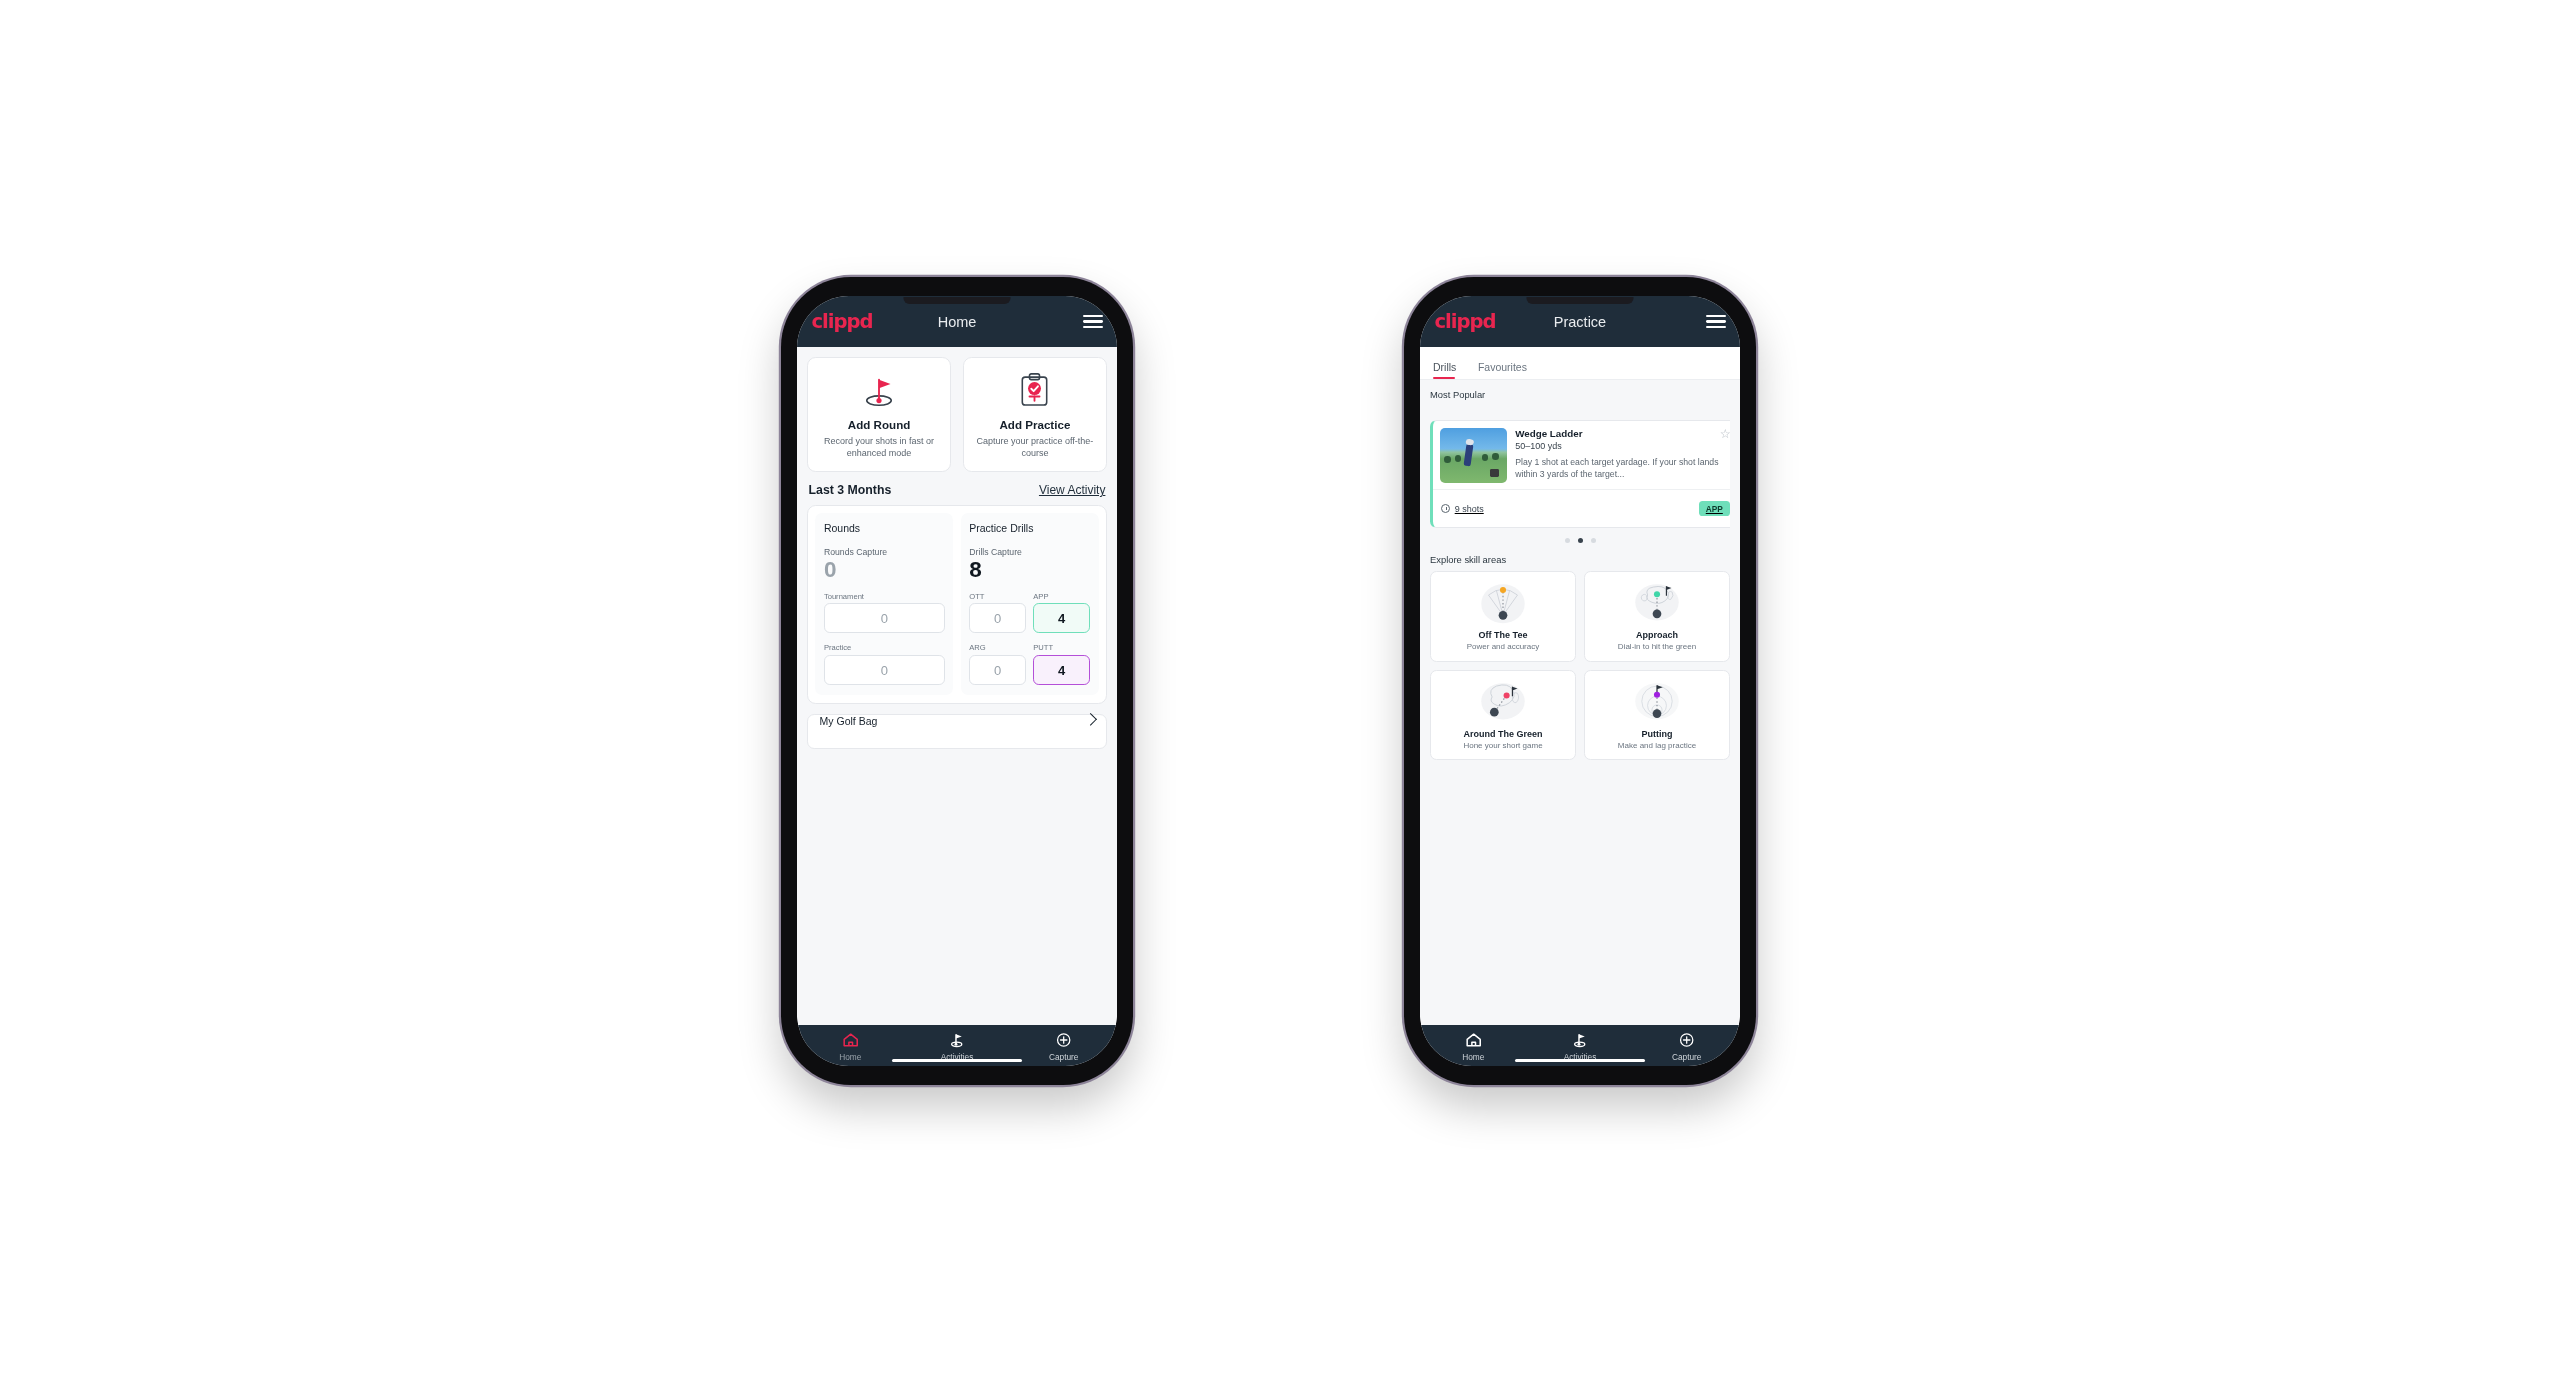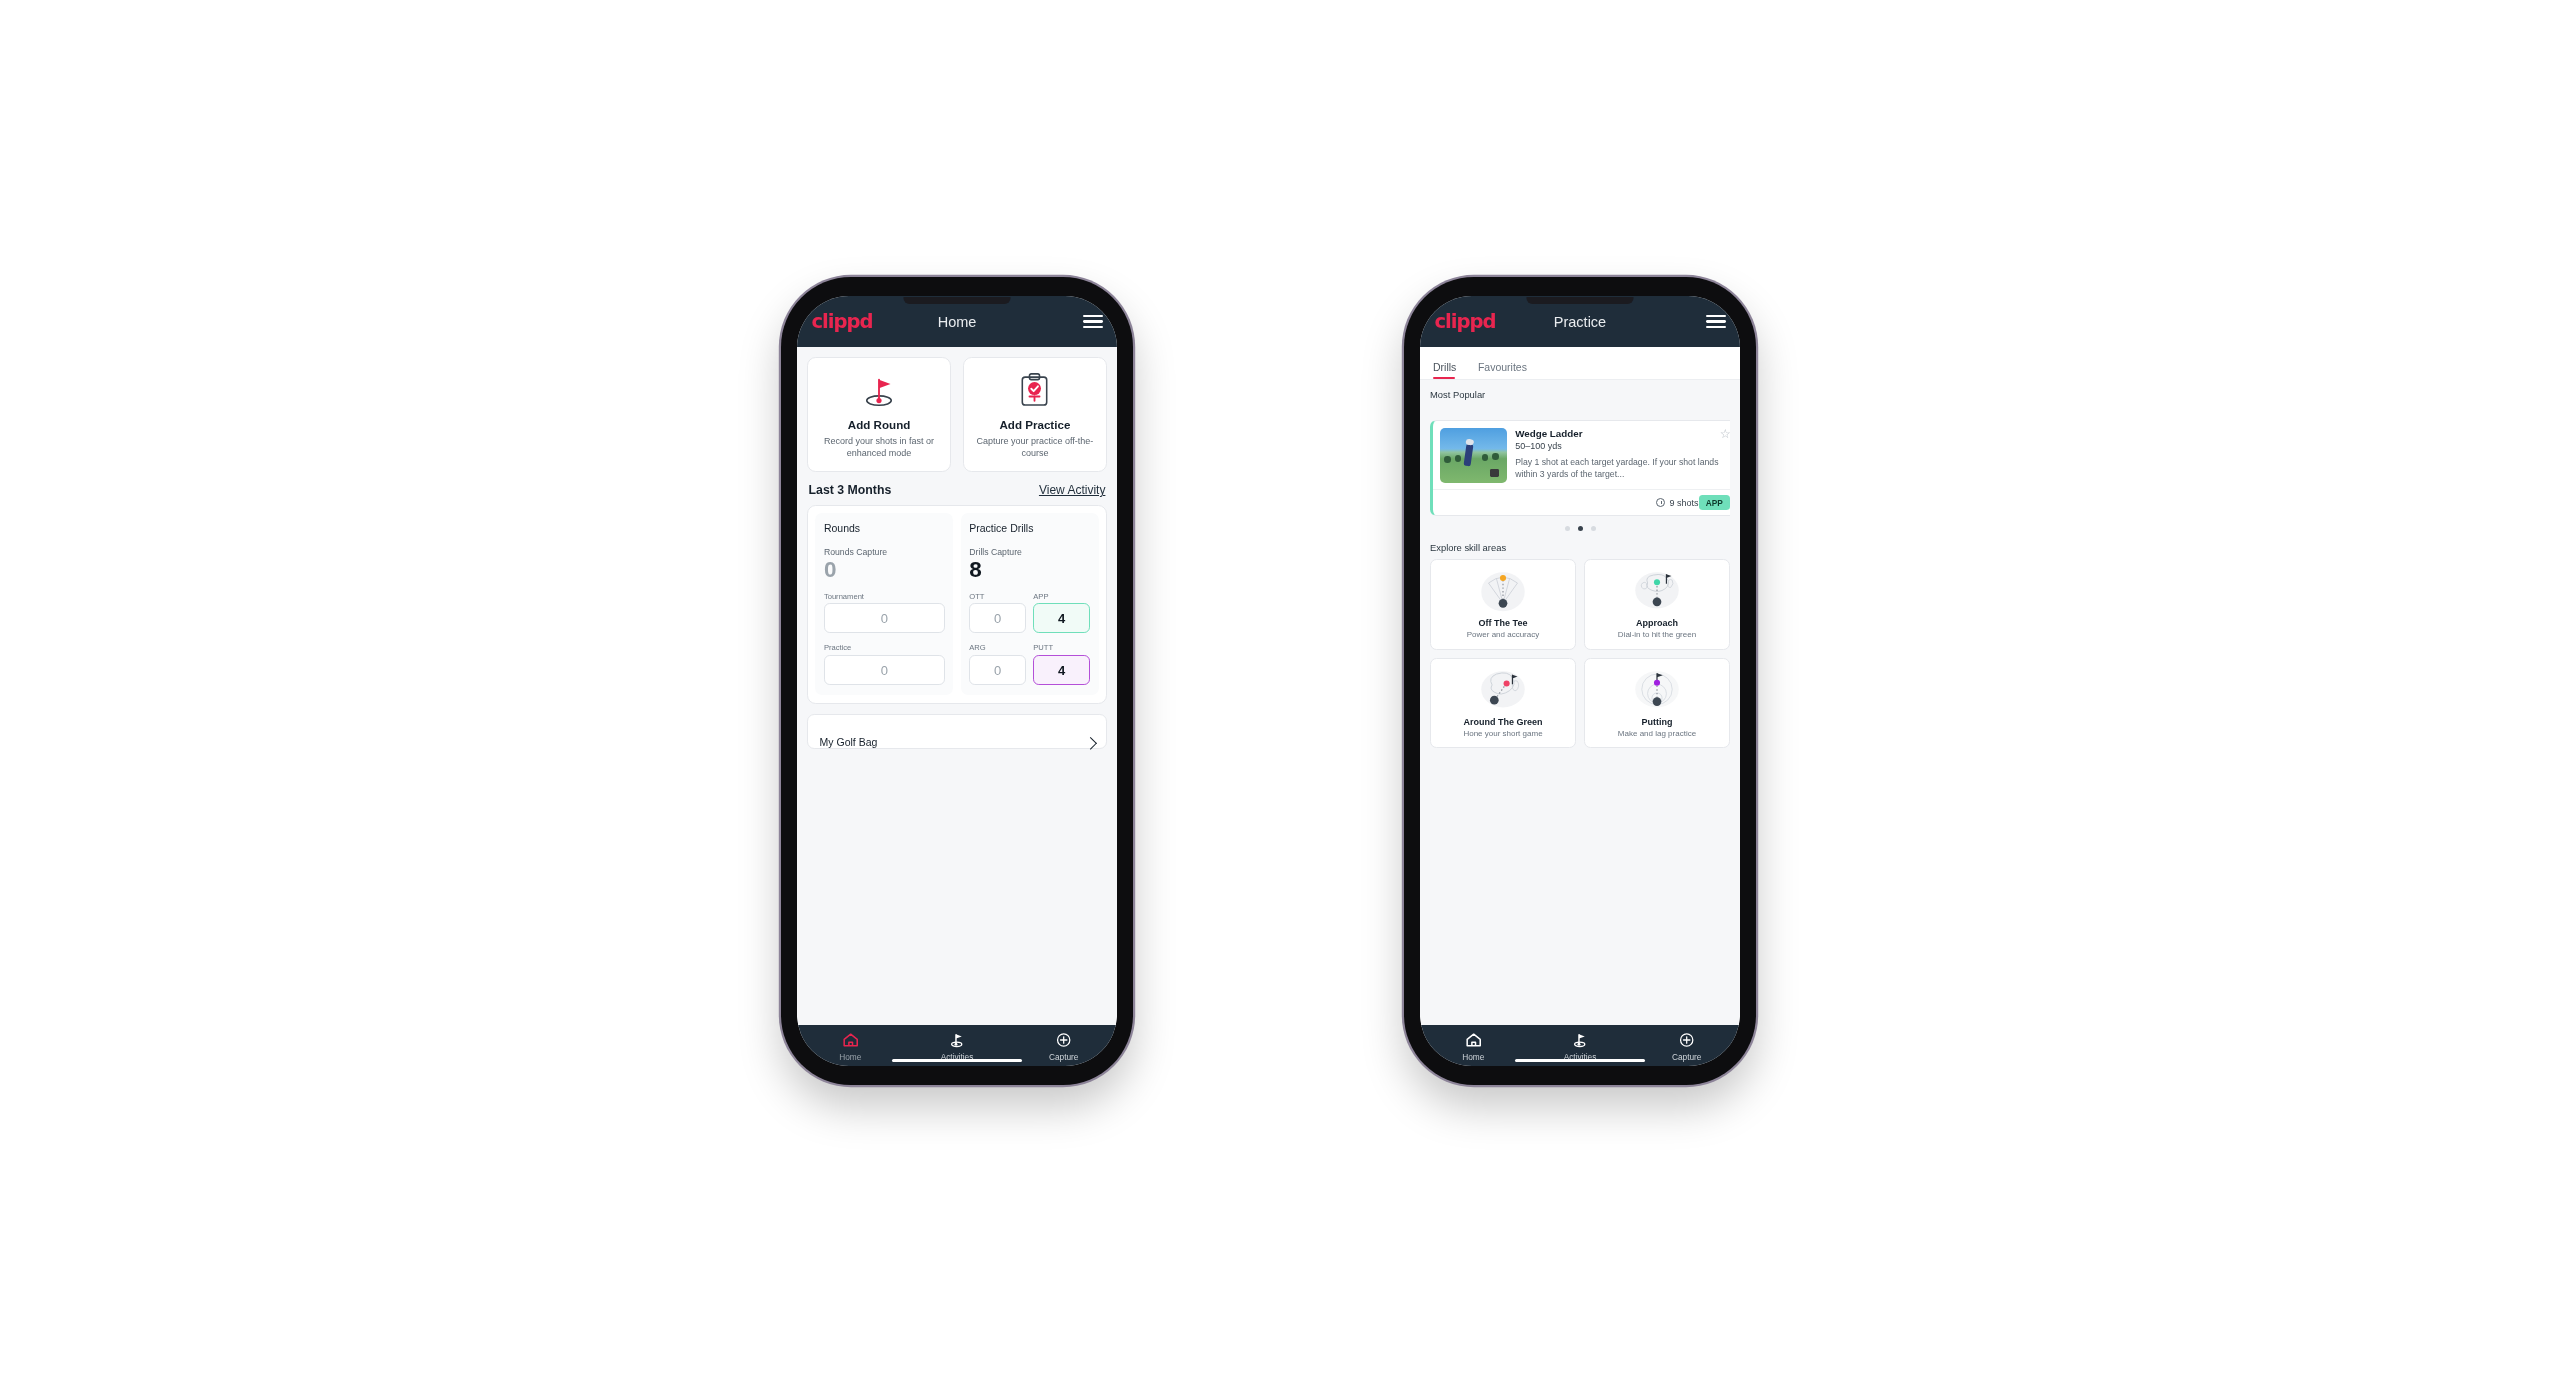--- a/index.html
+++ b/index.html
@@ -148,8 +148,8 @@
   .drill-yards { font-size: 9px; color: #39434d; margin-top: 0.7px; }
   .drill-desc { font-size: 8.7px; color: #5c6670; line-height: 1.45; margin-top: 5px; }
   .drill-foot {
-    border-top: 0.7px solid #eef0f2; padding: 5px 8px;
-    display: flex; align-items: center; justify-content: flex-end;
+    border-top: 0.7px solid #eef0f2; padding: 11px 8px;
+    display: flex; align-items: center; justify-content: space-between; text-decoration: underline;
   }
   .shots { display: flex; align-items: center; gap: 4.3px; font-size: 9px; color: #39434d; }
   .clock { width: 9.4px; height: 9.4px; border: 1.2px solid #5c6670; border-radius: 50%; position: relative; }

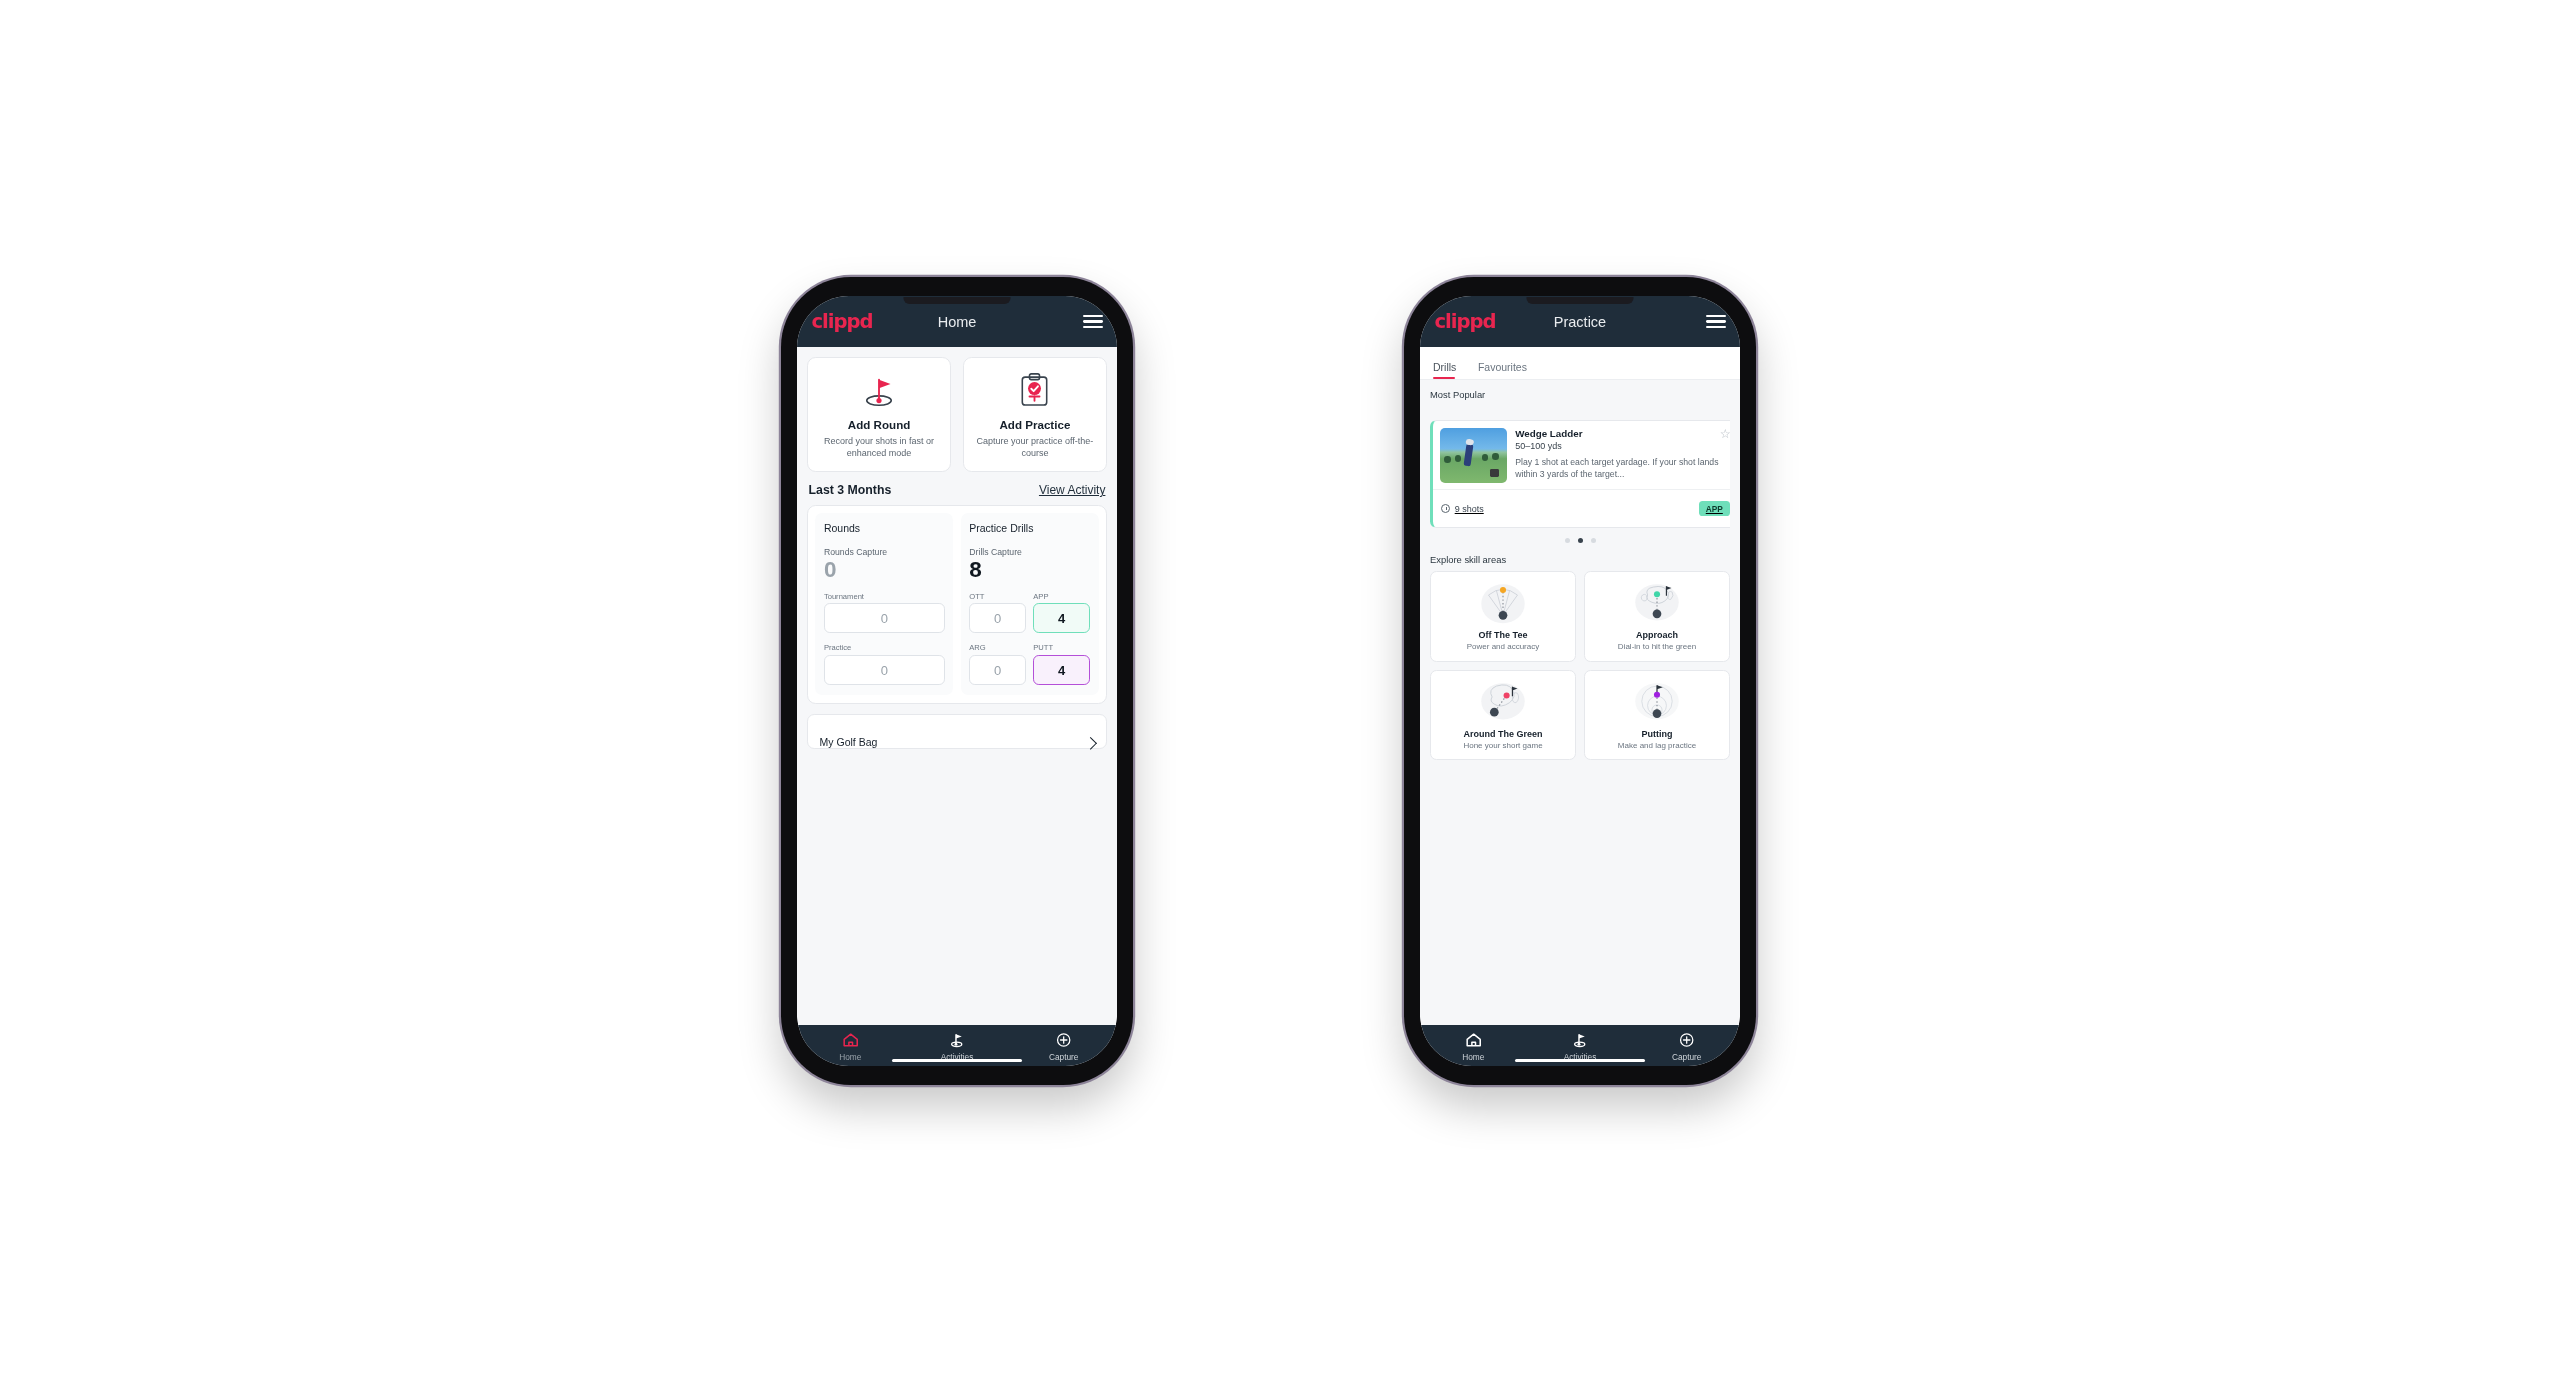--- a/index.html
+++ b/index.html
@@ -109,7 +109,7 @@
 
   .bag-row {
     margin: 10px 10px 0; background: #fff; border: 0.7px solid #e6e8ec;
-    border-radius: 7.2px; height: 35px; display: flex; align-items: flex-end;
+    border-radius: 7.2px; height: 35px; display: flex; align-items: flex-start;
     justify-content: space-between; padding: 0 11.6px;
   }
   .bag-label { font-size: 10.5px; color: #16202b; }

